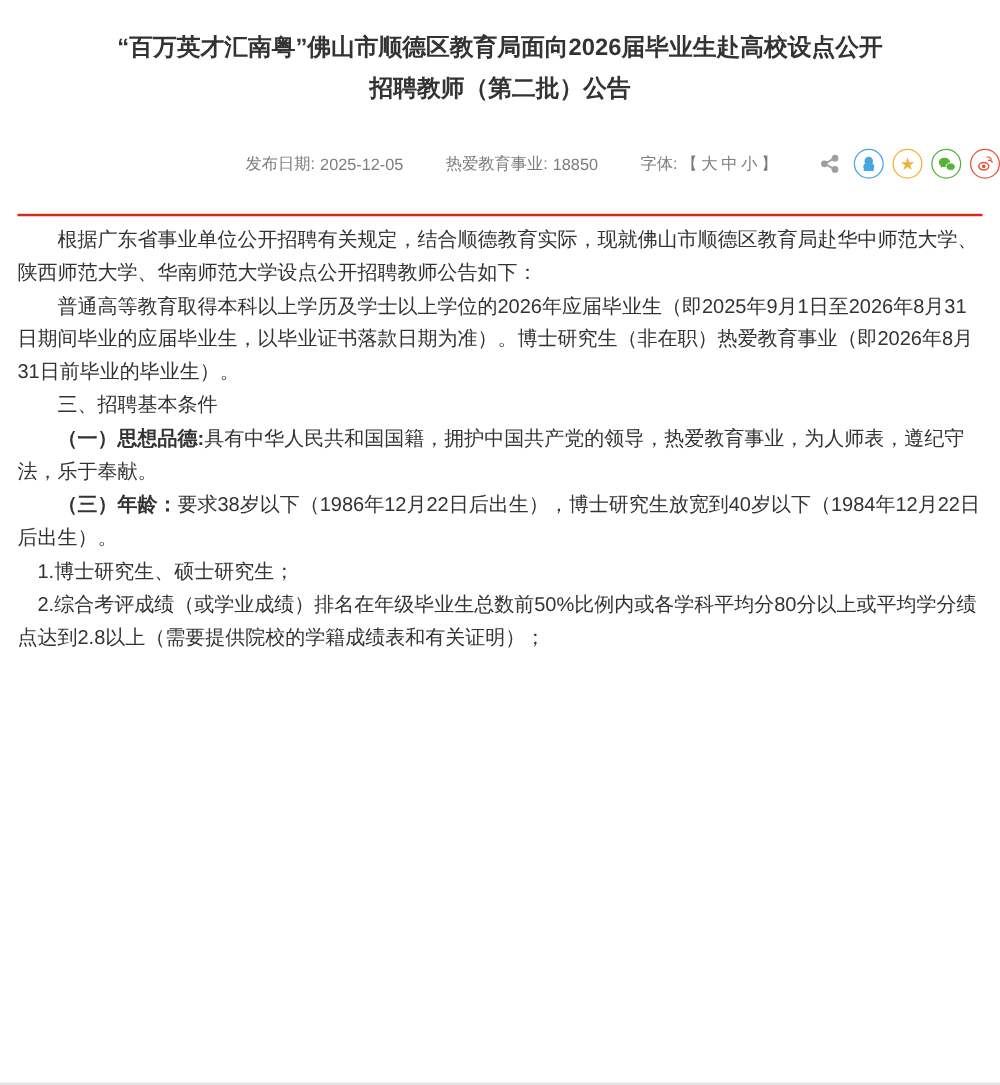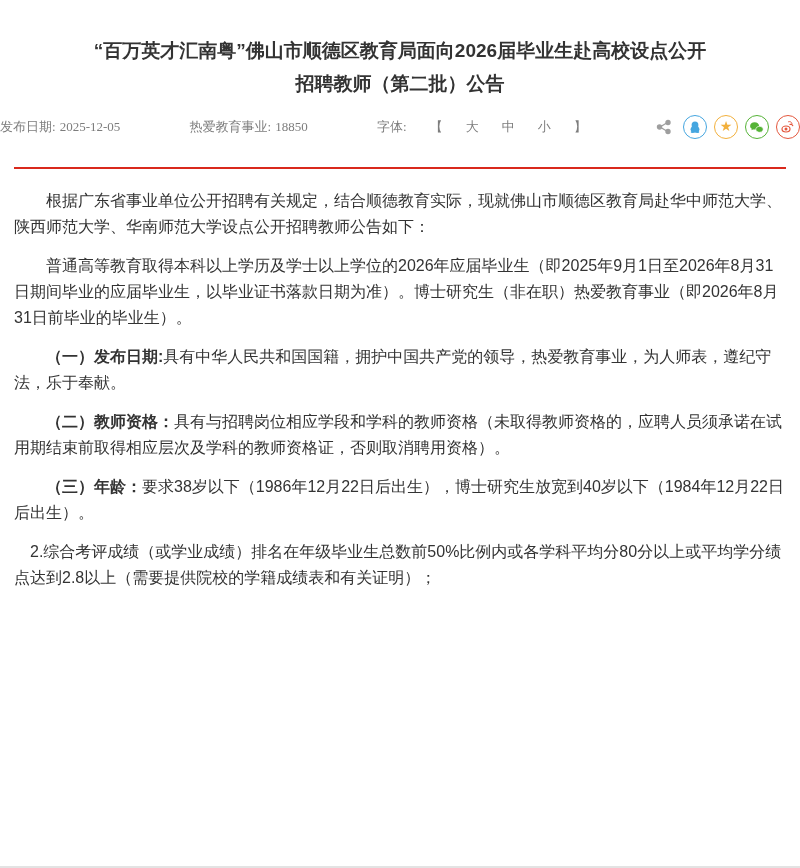--- a/index.html
+++ b/index.html
@@ -18,7 +18,7 @@
   .title {
     max-width: 615px;
     margin: 0 auto;
-    padding-top: 34px;
+    padding-top: 22px;
     text-align: center;
     font-size: 19px;
     line-height: 33px;

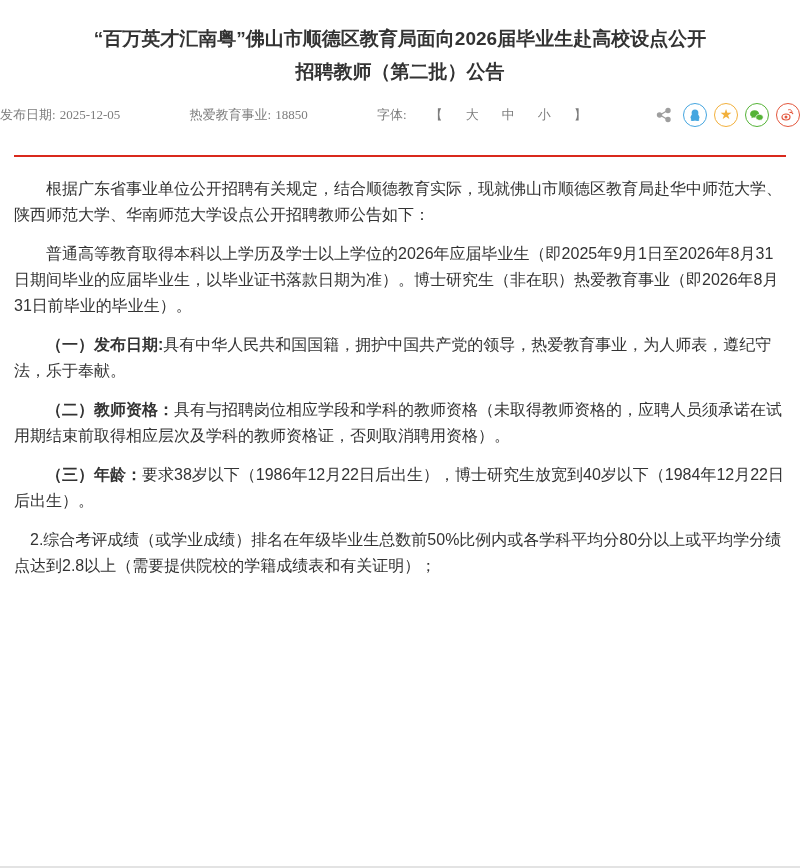--- a/index.html
+++ b/index.html
@@ -26,15 +26,14 @@
     color: #333333;
   }
   .meta-row {
-    margin-top: 14px;
+    margin-top: 30px;
     height: 26px;
     display: flex;
     align-items: center;
-    justify-content: space-between;
+    justify-content: flex-end;
     gap: 34px;
     font-size: 13px;
     color: #7d7d7d;
-    font-family: Liberation Serif, serif;
   }
   .meta-group { display: flex; align-items: center; gap: 4px; white-space: nowrap; }
   .font-ctl { display: flex; align-items: center; gap: 23px; }

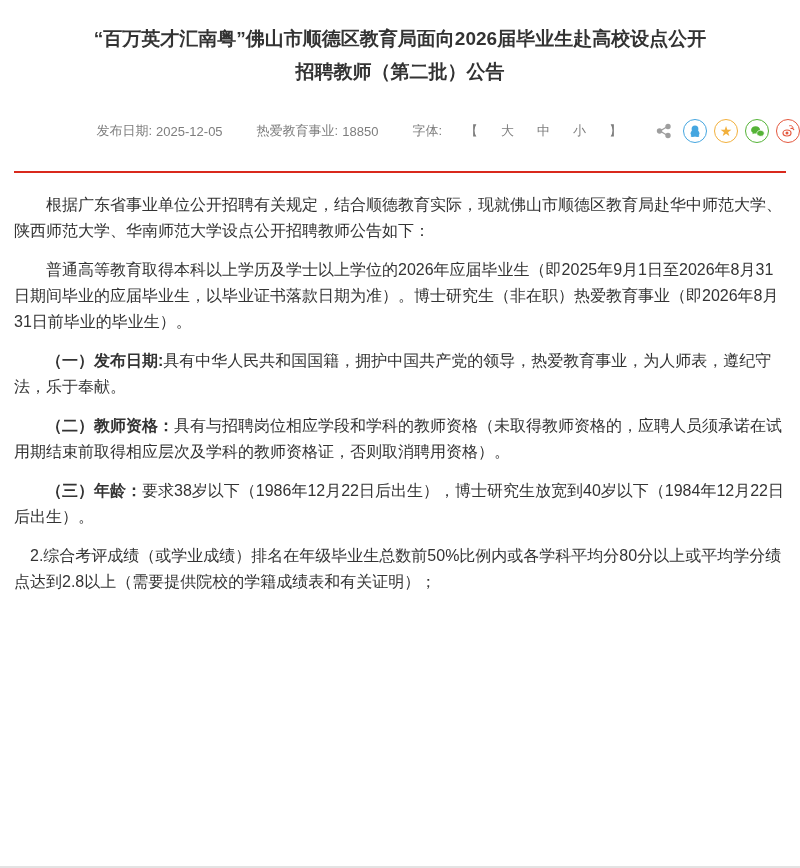--- a/index.html
+++ b/index.html
@@ -36,7 +36,7 @@
     color: #7d7d7d;
   }
   .meta-group { display: flex; align-items: center; gap: 4px; white-space: nowrap; }
-  .font-ctl { display: flex; align-items: center; gap: 23px; }
+  .font-ctl { display: flex; align-items: center; gap: 3px; }
   .font-ctl a { color: #7d7d7d; text-decoration: none; cursor: pointer; }
   .share-group { display: flex; align-items: center; gap: 7px; }
   .share-glyph { display: inline-flex; margin-right: 4px; }

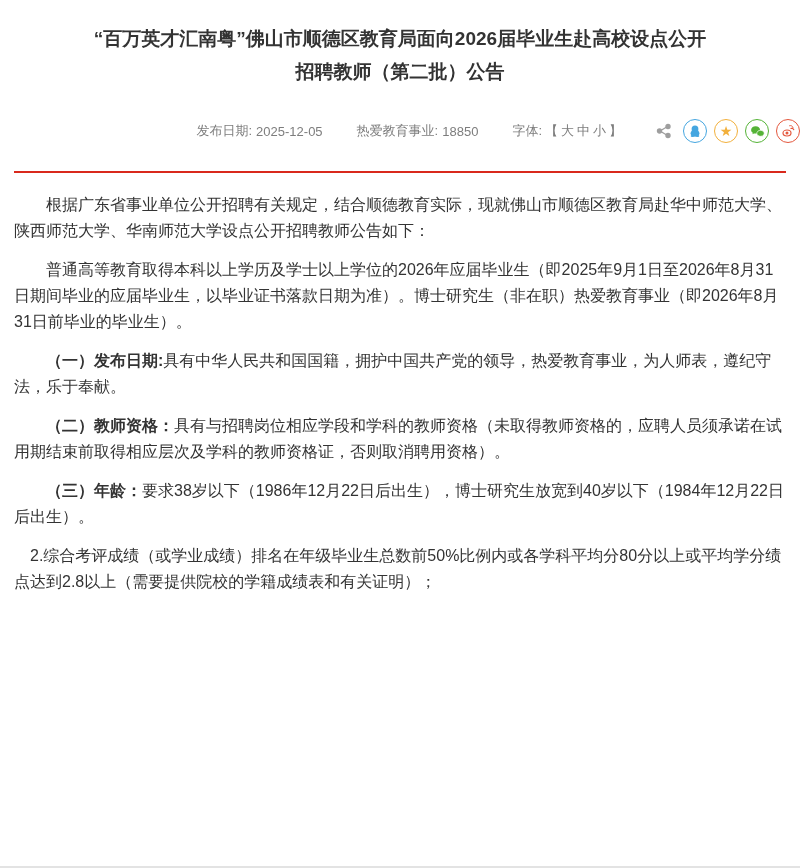--- a/index.html
+++ b/index.html
@@ -65,7 +65,7 @@
     line-height: 26px;
     color: #333333;
   }
-  .article p { margin-top: 13px; }
+  .article p { margin-top: 1px; }
   .blk-p, .blk-h, .blk-lead { text-indent: 2em; }
   .blk-sub { text-indent: 1em; }
   .blk-lead strong { font-weight: 700; }

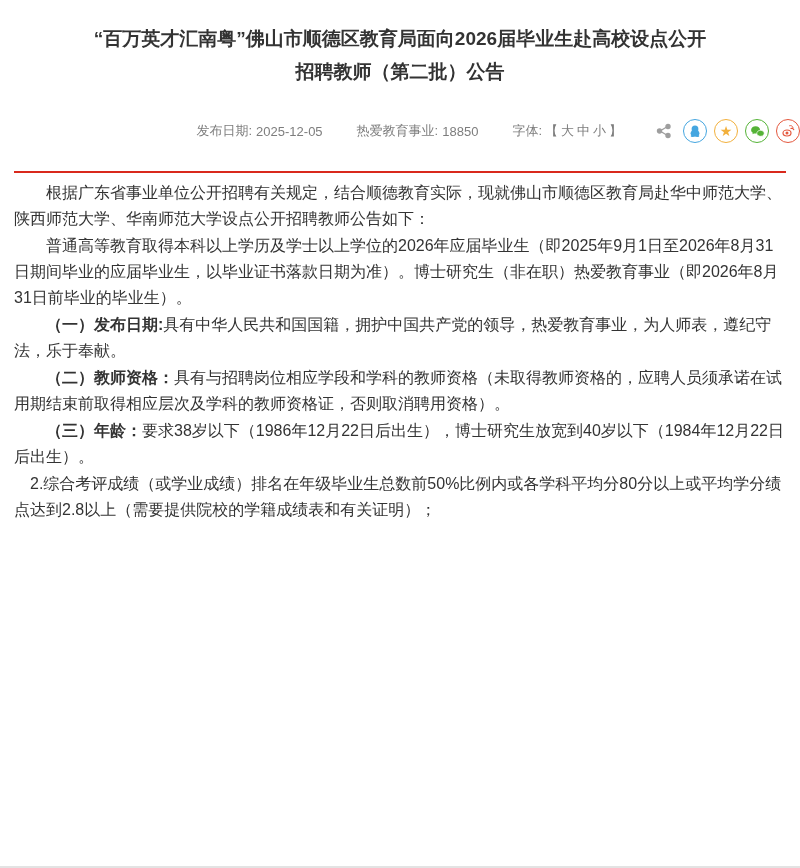--- a/index.html
+++ b/index.html
@@ -148,6 +148,7 @@
   <div class="article">
       <p class="blk-p">根据广东省事业单位公开招聘有关规定，结合顺德教育实际，现就佛山市顺德区教育局赴华中师范大学、陕西师范大学、华南师范大学设点公开招聘教师公告如下：</p>
       <p class="blk-p">普通高等教育取得本科以上学历及学士以上学位的2026年应届毕业生（即2025年9月1日至2026年8月31日期间毕业的应届毕业生，以毕业证书落款日期为准）。博士研究生（非在职）热爱教育事业（即2026年8月31日前毕业的毕业生）。</p>
+      <p class="blk-h">三、招聘基本条件</p>
       <p class="blk-lead"><strong>（一）发布日期:</strong>具有中华人民共和国国籍，拥护中国共产党的领导，热爱教育事业，为人师表，遵纪守法，乐于奉献。</p>
       <p class="blk-lead"><strong>（二）教师资格：</strong>具有与招聘岗位相应学段和学科的教师资格（未取得教师资格的，应聘人员须承诺在试用期结束前取得相应层次及学科的教师资格证，否则取消聘用资格）。</p>
       <p class="blk-lead"><strong>（三）年龄：</strong>要求38岁以下（1986年12月22日后出生），博士研究生放宽到40岁以下（1984年12月22日后出生）。</p>

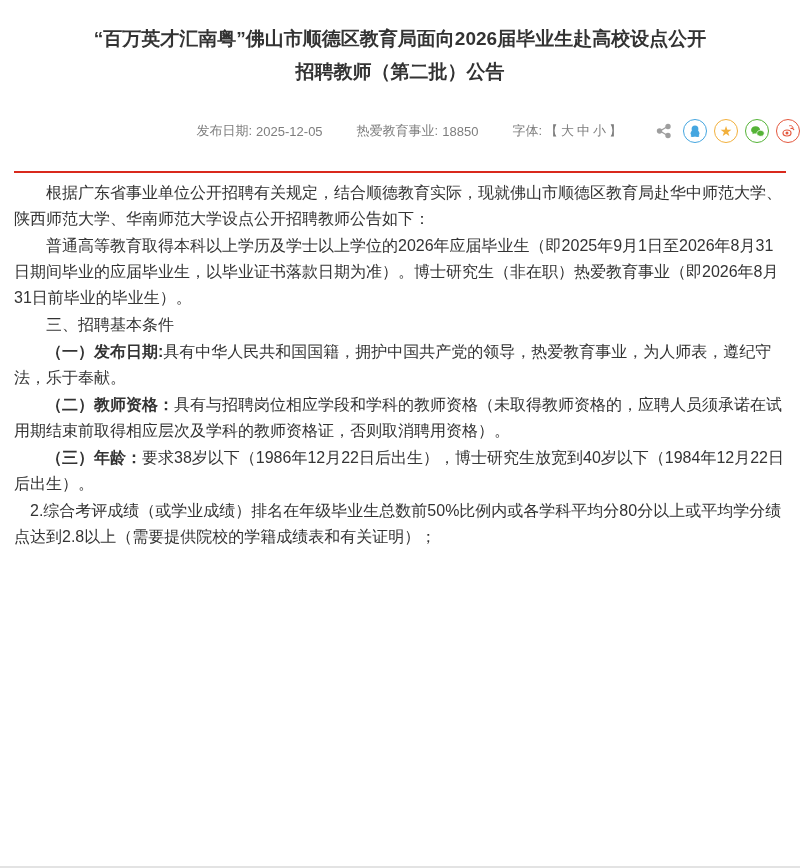--- a/index.html
+++ b/index.html
@@ -149,7 +149,7 @@
       <p class="blk-p">根据广东省事业单位公开招聘有关规定，结合顺德教育实际，现就佛山市顺德区教育局赴华中师范大学、陕西师范大学、华南师范大学设点公开招聘教师公告如下：</p>
       <p class="blk-p">普通高等教育取得本科以上学历及学士以上学位的2026年应届毕业生（即2025年9月1日至2026年8月31日期间毕业的应届毕业生，以毕业证书落款日期为准）。博士研究生（非在职）热爱教育事业（即2026年8月31日前毕业的毕业生）。</p>
       <p class="blk-h">三、招聘基本条件</p>
-      <p class="blk-lead"><strong>（一）发布日期:</strong>具有中华人民共和国国籍，拥护中国共产党的领导，热爱教育事业，为人师表，遵纪守法，乐于奉献。</p>
+      <p class="blk-lead"><strong>（一）思想品德:</strong>具有中华人民共和国国籍，拥护中国共产党的领导，热爱教育事业，为人师表，遵纪守法，乐于奉献。</p>
       <p class="blk-lead"><strong>（二）教师资格：</strong>具有与招聘岗位相应学段和学科的教师资格（未取得教师资格的，应聘人员须承诺在试用期结束前取得相应层次及学科的教师资格证，否则取消聘用资格）。</p>
       <p class="blk-lead"><strong>（三）年龄：</strong>要求38岁以下（1986年12月22日后出生），博士研究生放宽到40岁以下（1984年12月22日后出生）。</p>
       <p class="blk-sub">2.综合考评成绩（或学业成绩）排名在年级毕业生总数前50%比例内或各学科平均分80分以上或平均学分绩点达到2.8以上（需要提供院校的学籍成绩表和有关证明）；</p>

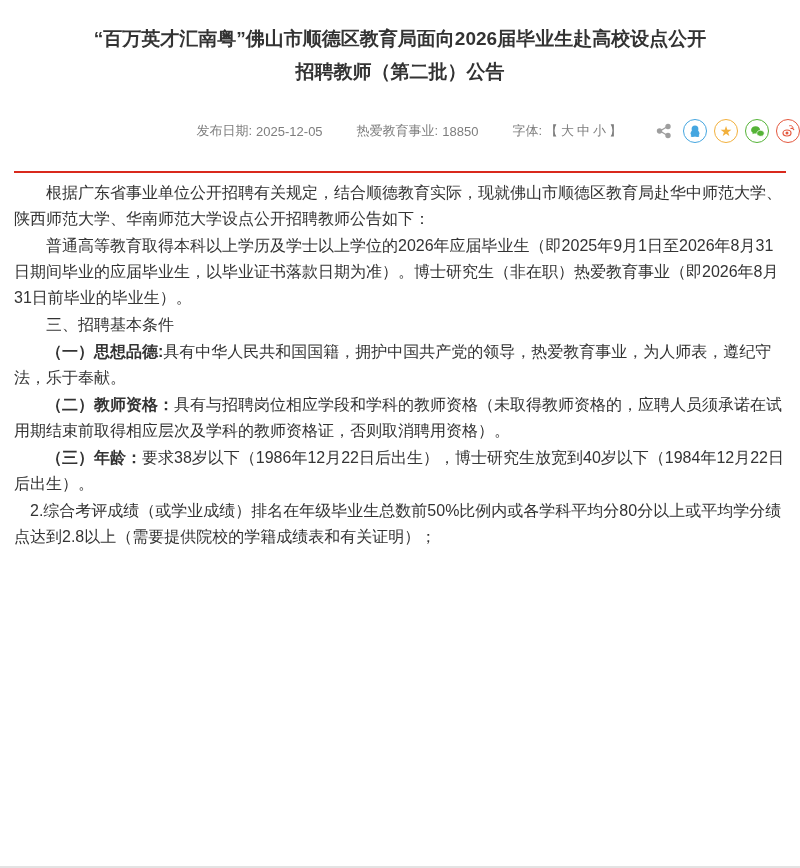--- a/index.html
+++ b/index.html
@@ -150,7 +150,6 @@
       <p class="blk-p">普通高等教育取得本科以上学历及学士以上学位的2026年应届毕业生（即2025年9月1日至2026年8月31日期间毕业的应届毕业生，以毕业证书落款日期为准）。博士研究生（非在职）热爱教育事业（即2026年8月31日前毕业的毕业生）。</p>
       <p class="blk-h">三、招聘基本条件</p>
       <p class="blk-lead"><strong>（一）思想品德:</strong>具有中华人民共和国国籍，拥护中国共产党的领导，热爱教育事业，为人师表，遵纪守法，乐于奉献。</p>
-      <p class="blk-lead"><strong>（二）教师资格：</strong>具有与招聘岗位相应学段和学科的教师资格（未取得教师资格的，应聘人员须承诺在试用期结束前取得相应层次及学科的教师资格证，否则取消聘用资格）。</p>
       <p class="blk-lead"><strong>（三）年龄：</strong>要求38岁以下（1986年12月22日后出生），博士研究生放宽到40岁以下（1984年12月22日后出生）。</p>
       <p class="blk-sub">2.综合考评成绩（或学业成绩）排名在年级毕业生总数前50%比例内或各学科平均分80分以上或平均学分绩点达到2.8以上（需要提供院校的学籍成绩表和有关证明）；</p>
     </div>

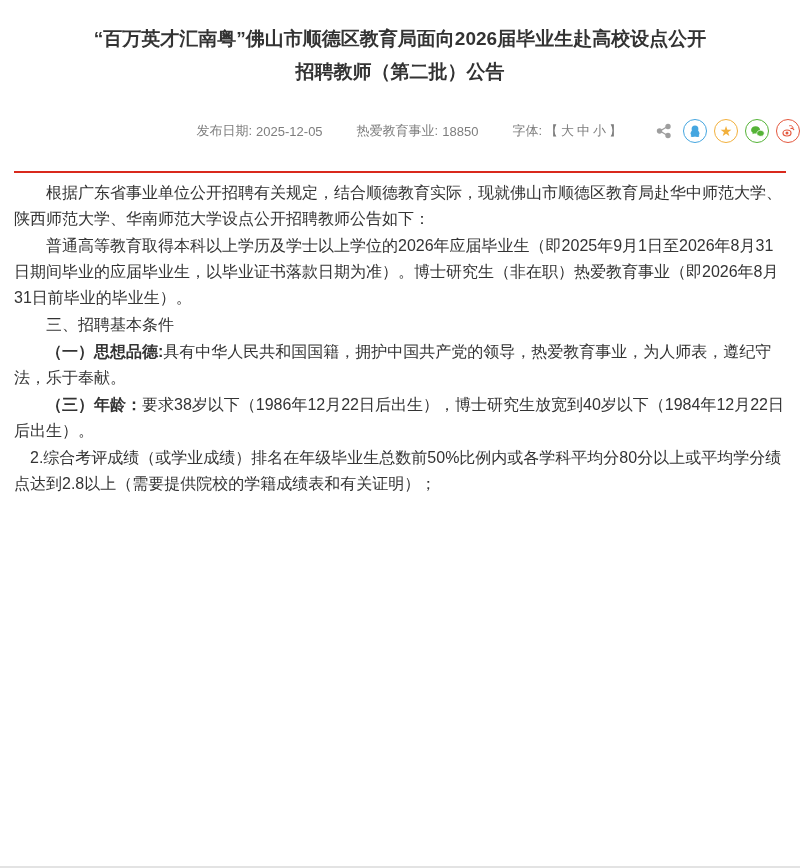--- a/index.html
+++ b/index.html
@@ -151,6 +151,7 @@
       <p class="blk-h">三、招聘基本条件</p>
       <p class="blk-lead"><strong>（一）思想品德:</strong>具有中华人民共和国国籍，拥护中国共产党的领导，热爱教育事业，为人师表，遵纪守法，乐于奉献。</p>
       <p class="blk-lead"><strong>（三）年龄：</strong>要求38岁以下（1986年12月22日后出生），博士研究生放宽到40岁以下（1984年12月22日后出生）。</p>
+      <p class="blk-sub">1.博士研究生、硕士研究生；</p>
       <p class="blk-sub">2.综合考评成绩（或学业成绩）排名在年级毕业生总数前50%比例内或各学科平均分80分以上或平均学分绩点达到2.8以上（需要提供院校的学籍成绩表和有关证明）；</p>
     </div>
 

